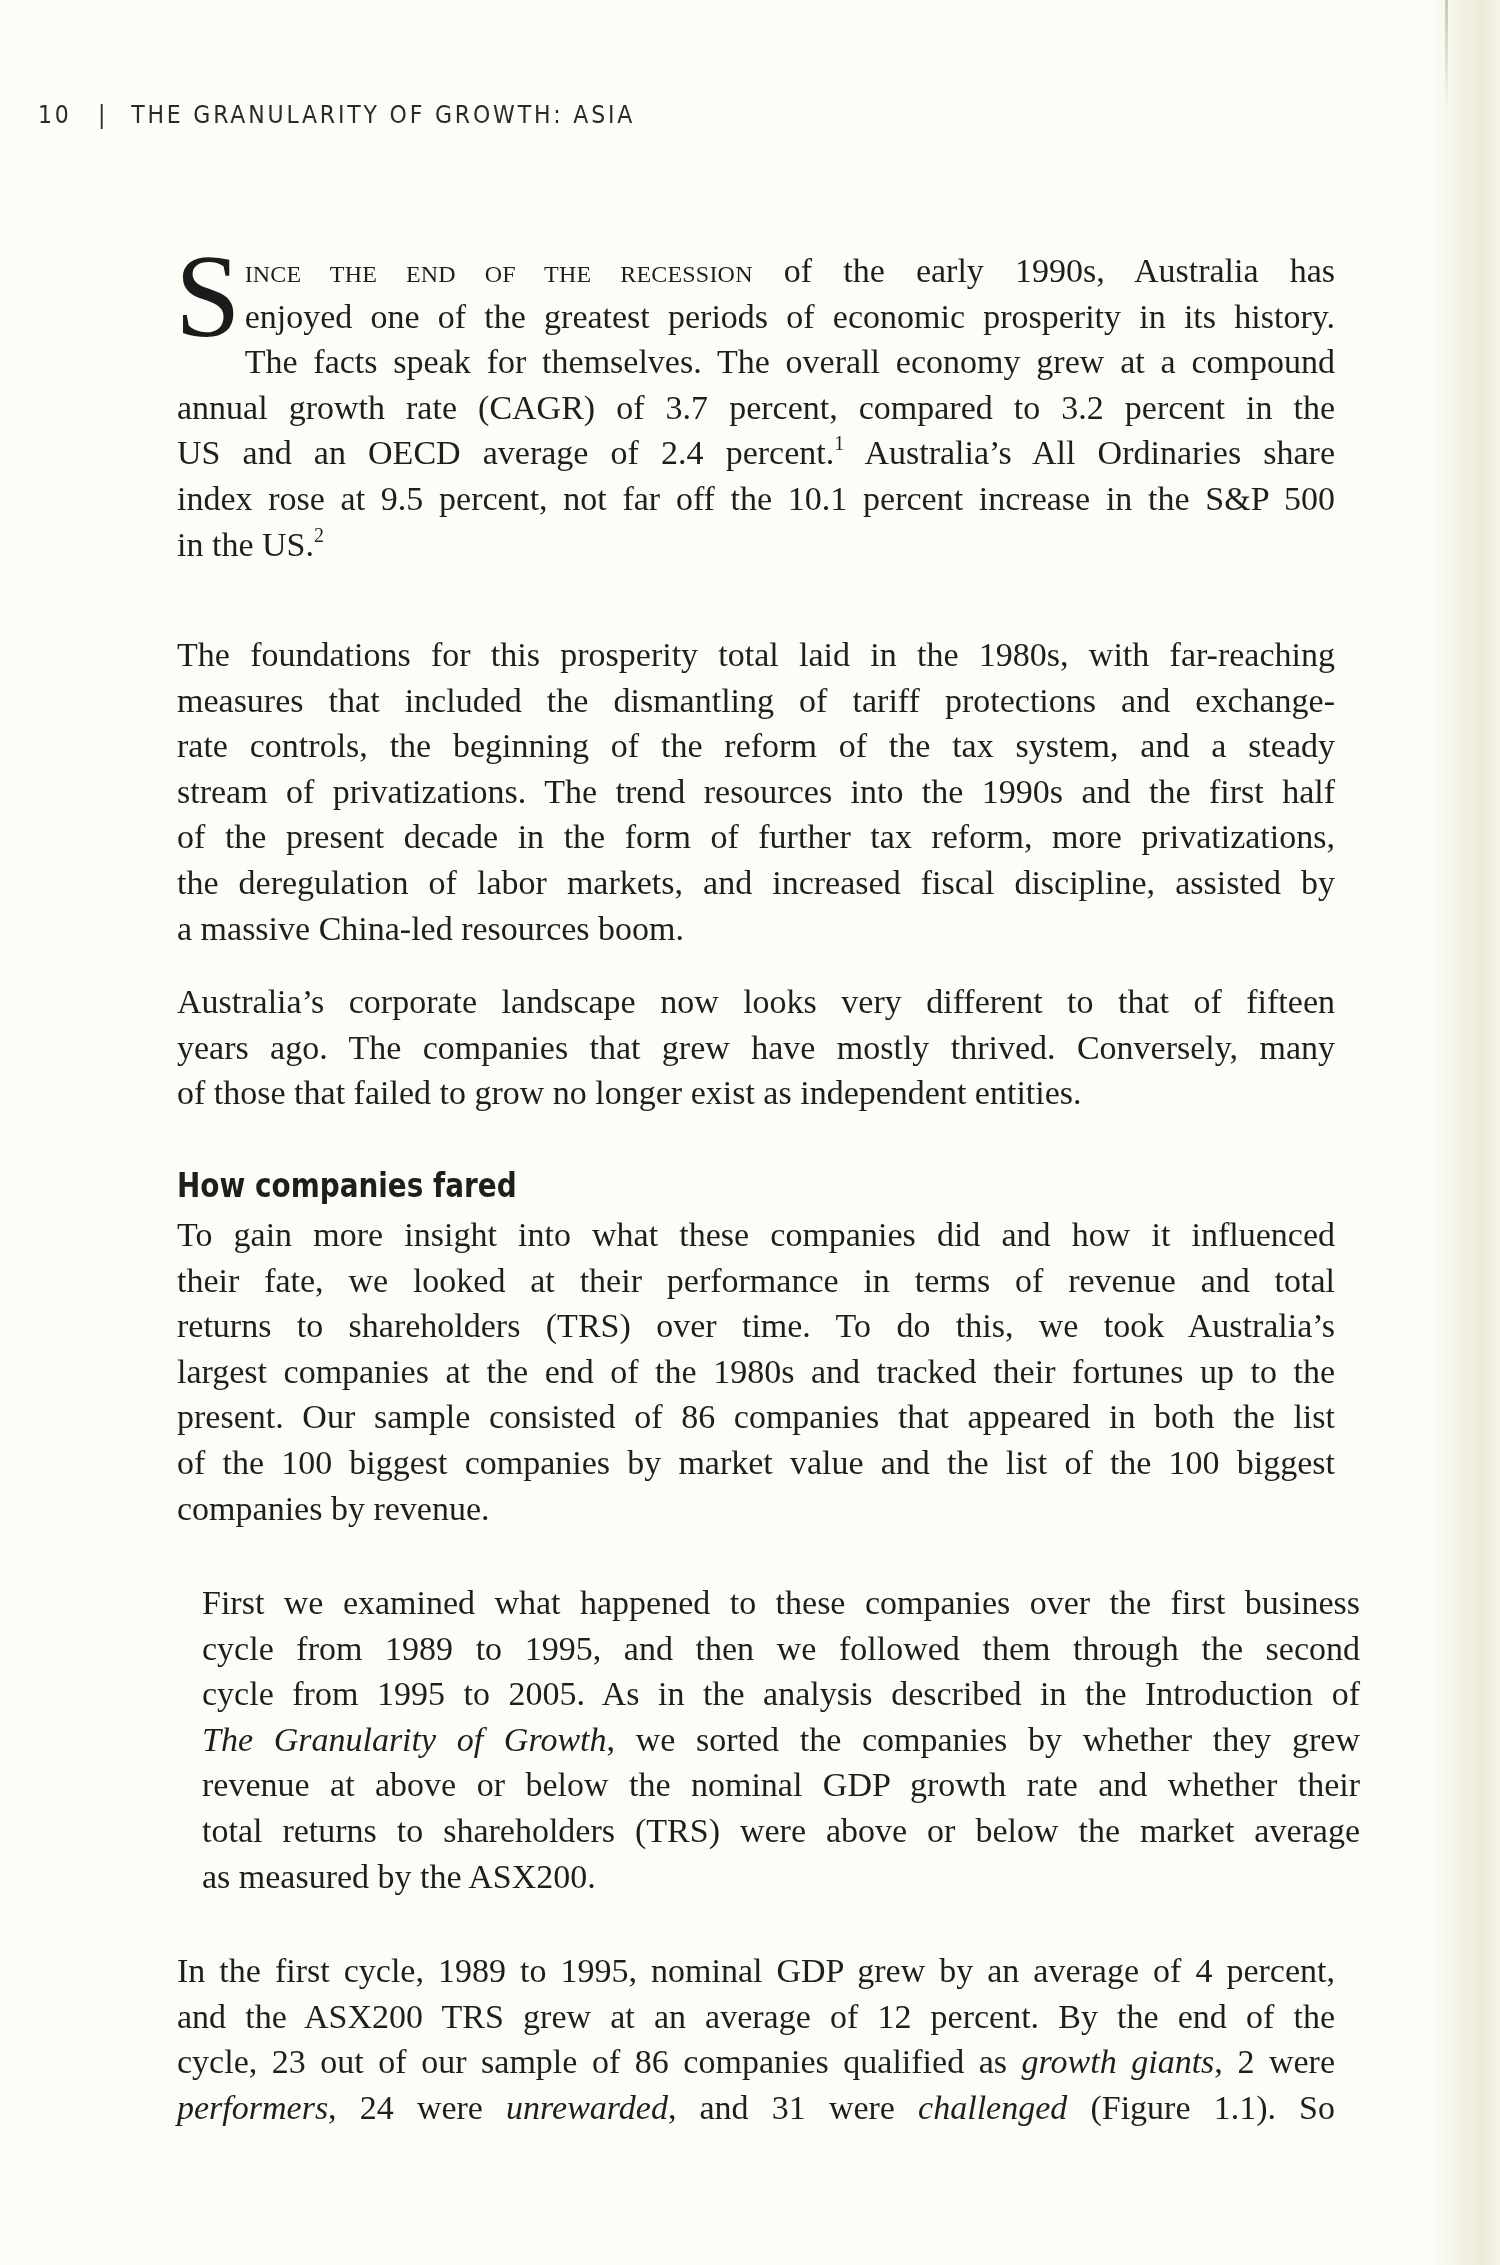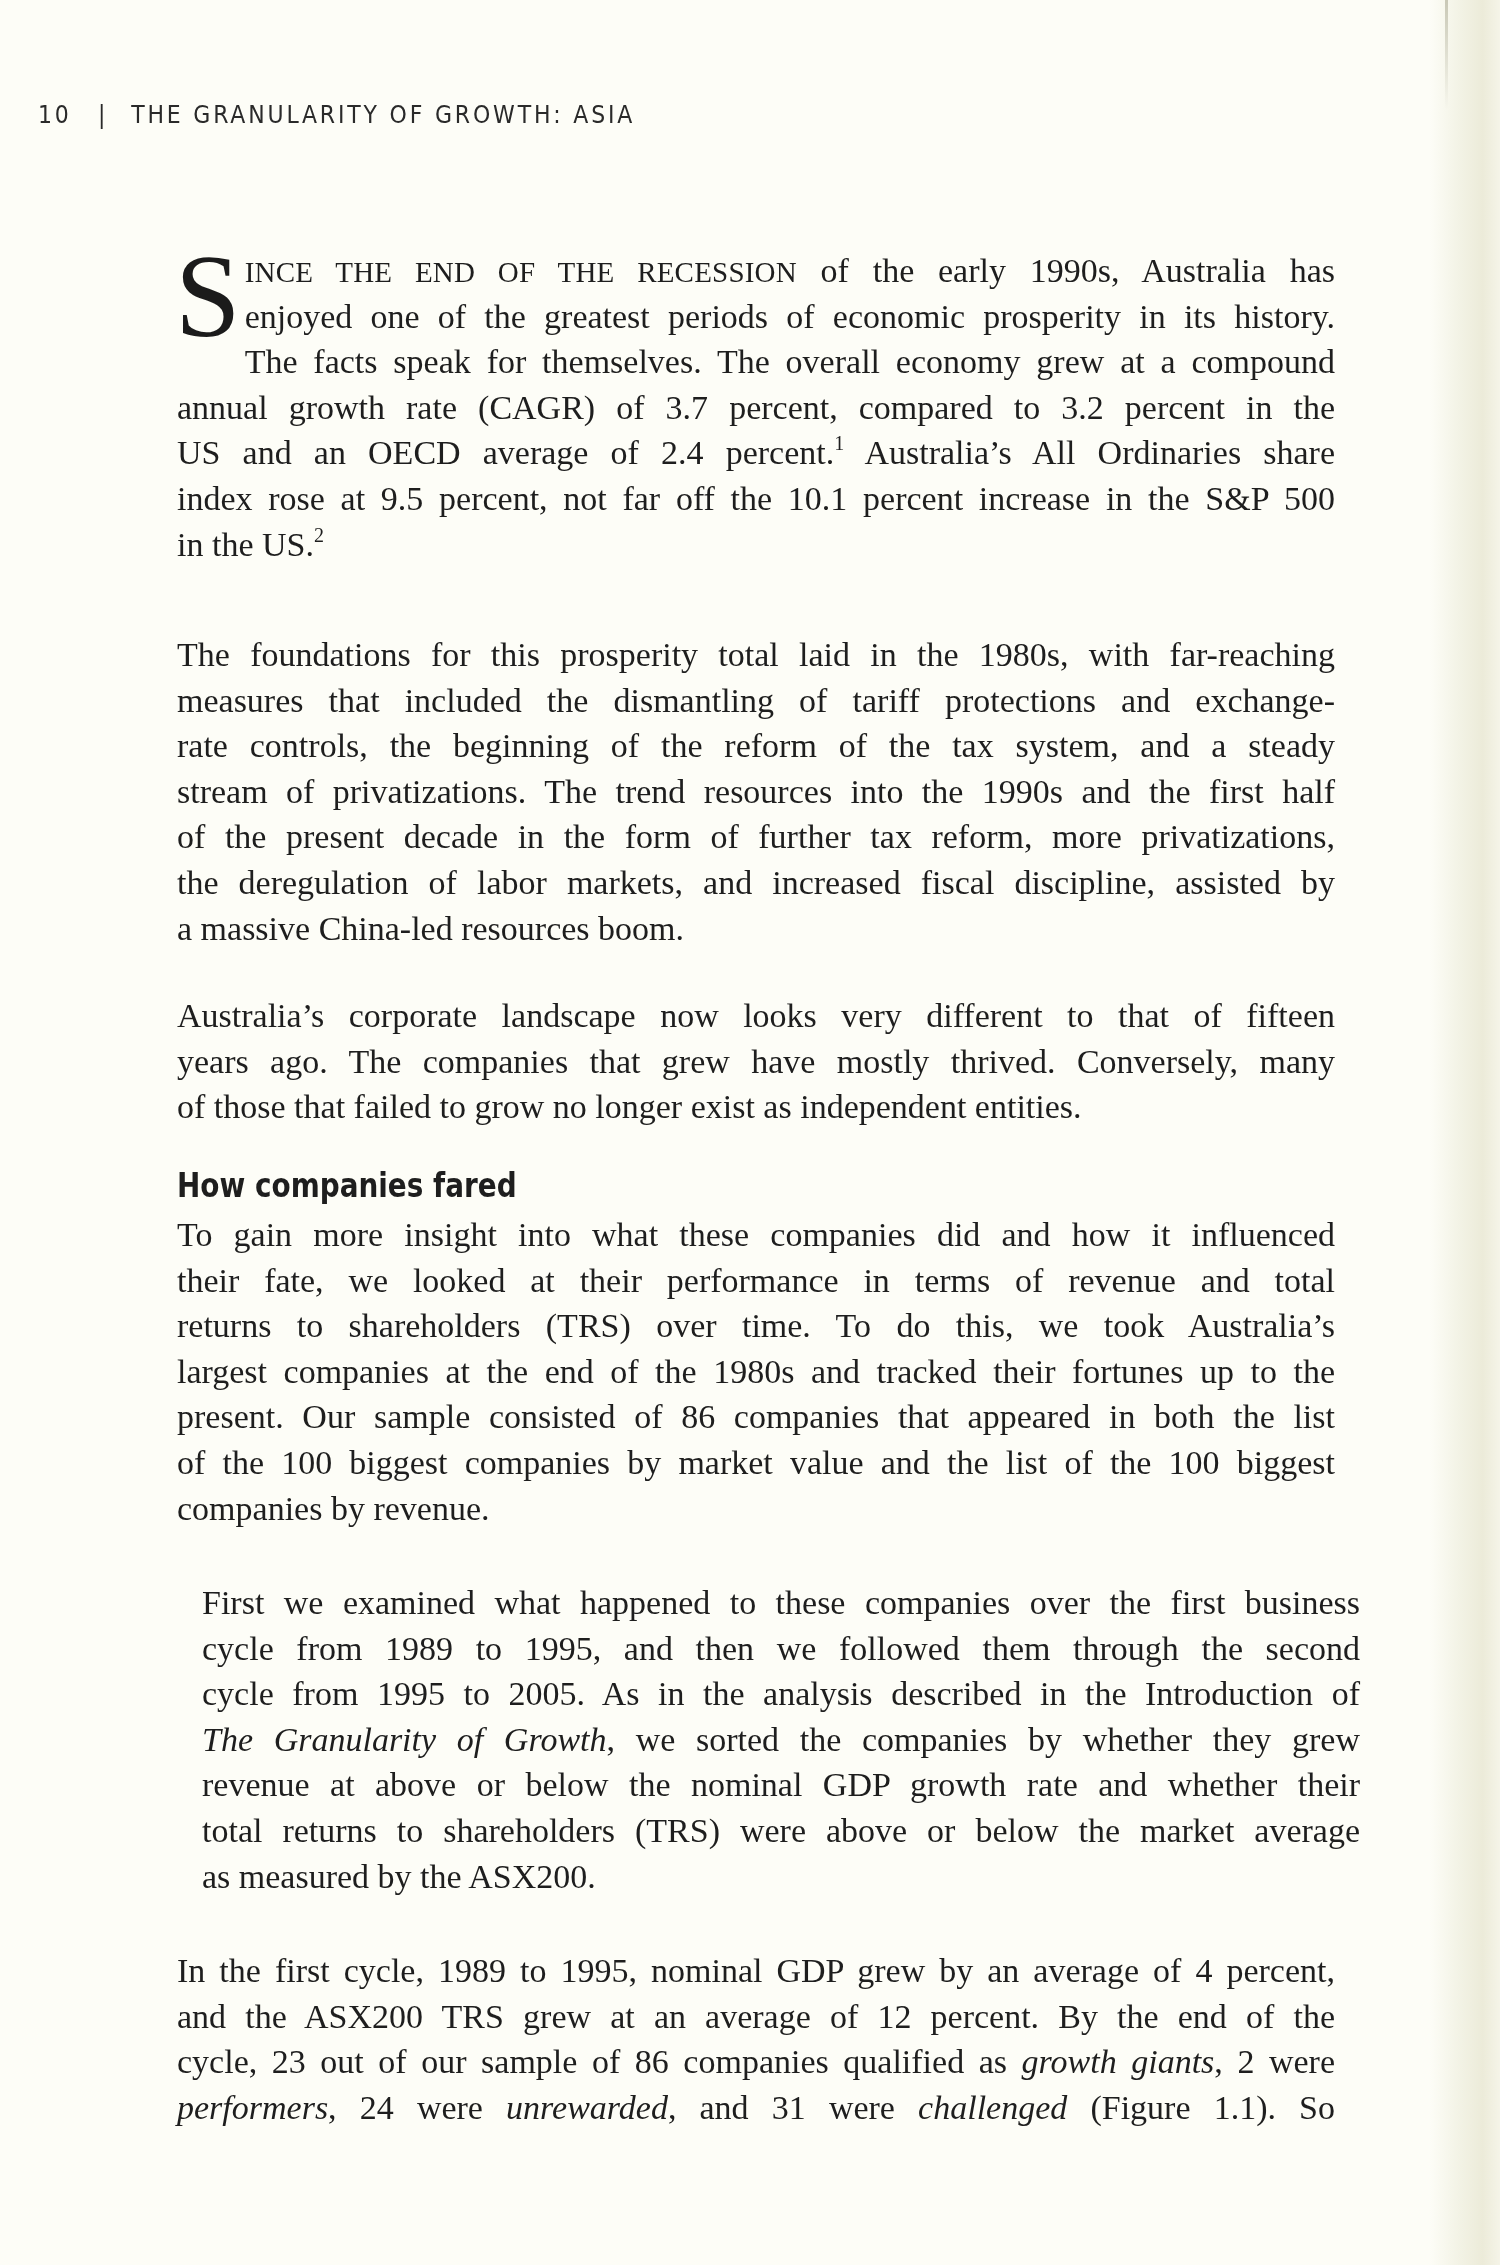--- a/index.html
+++ b/index.html
@@ -40,7 +40,7 @@
     float: left; font-size: 118px; line-height: 86px;
     margin: 6px 4px 0 -2px; color: #1b1b1b;
   }
-  .smallcaps { font-size: 29px; letter-spacing: 0.2px; }
+  .smallcaps { font-size: 24px; letter-spacing: 0.2px; }
   .para-opening { top: 248px; }
   .para-opening .line { padding-left: 0; }
   .heading {

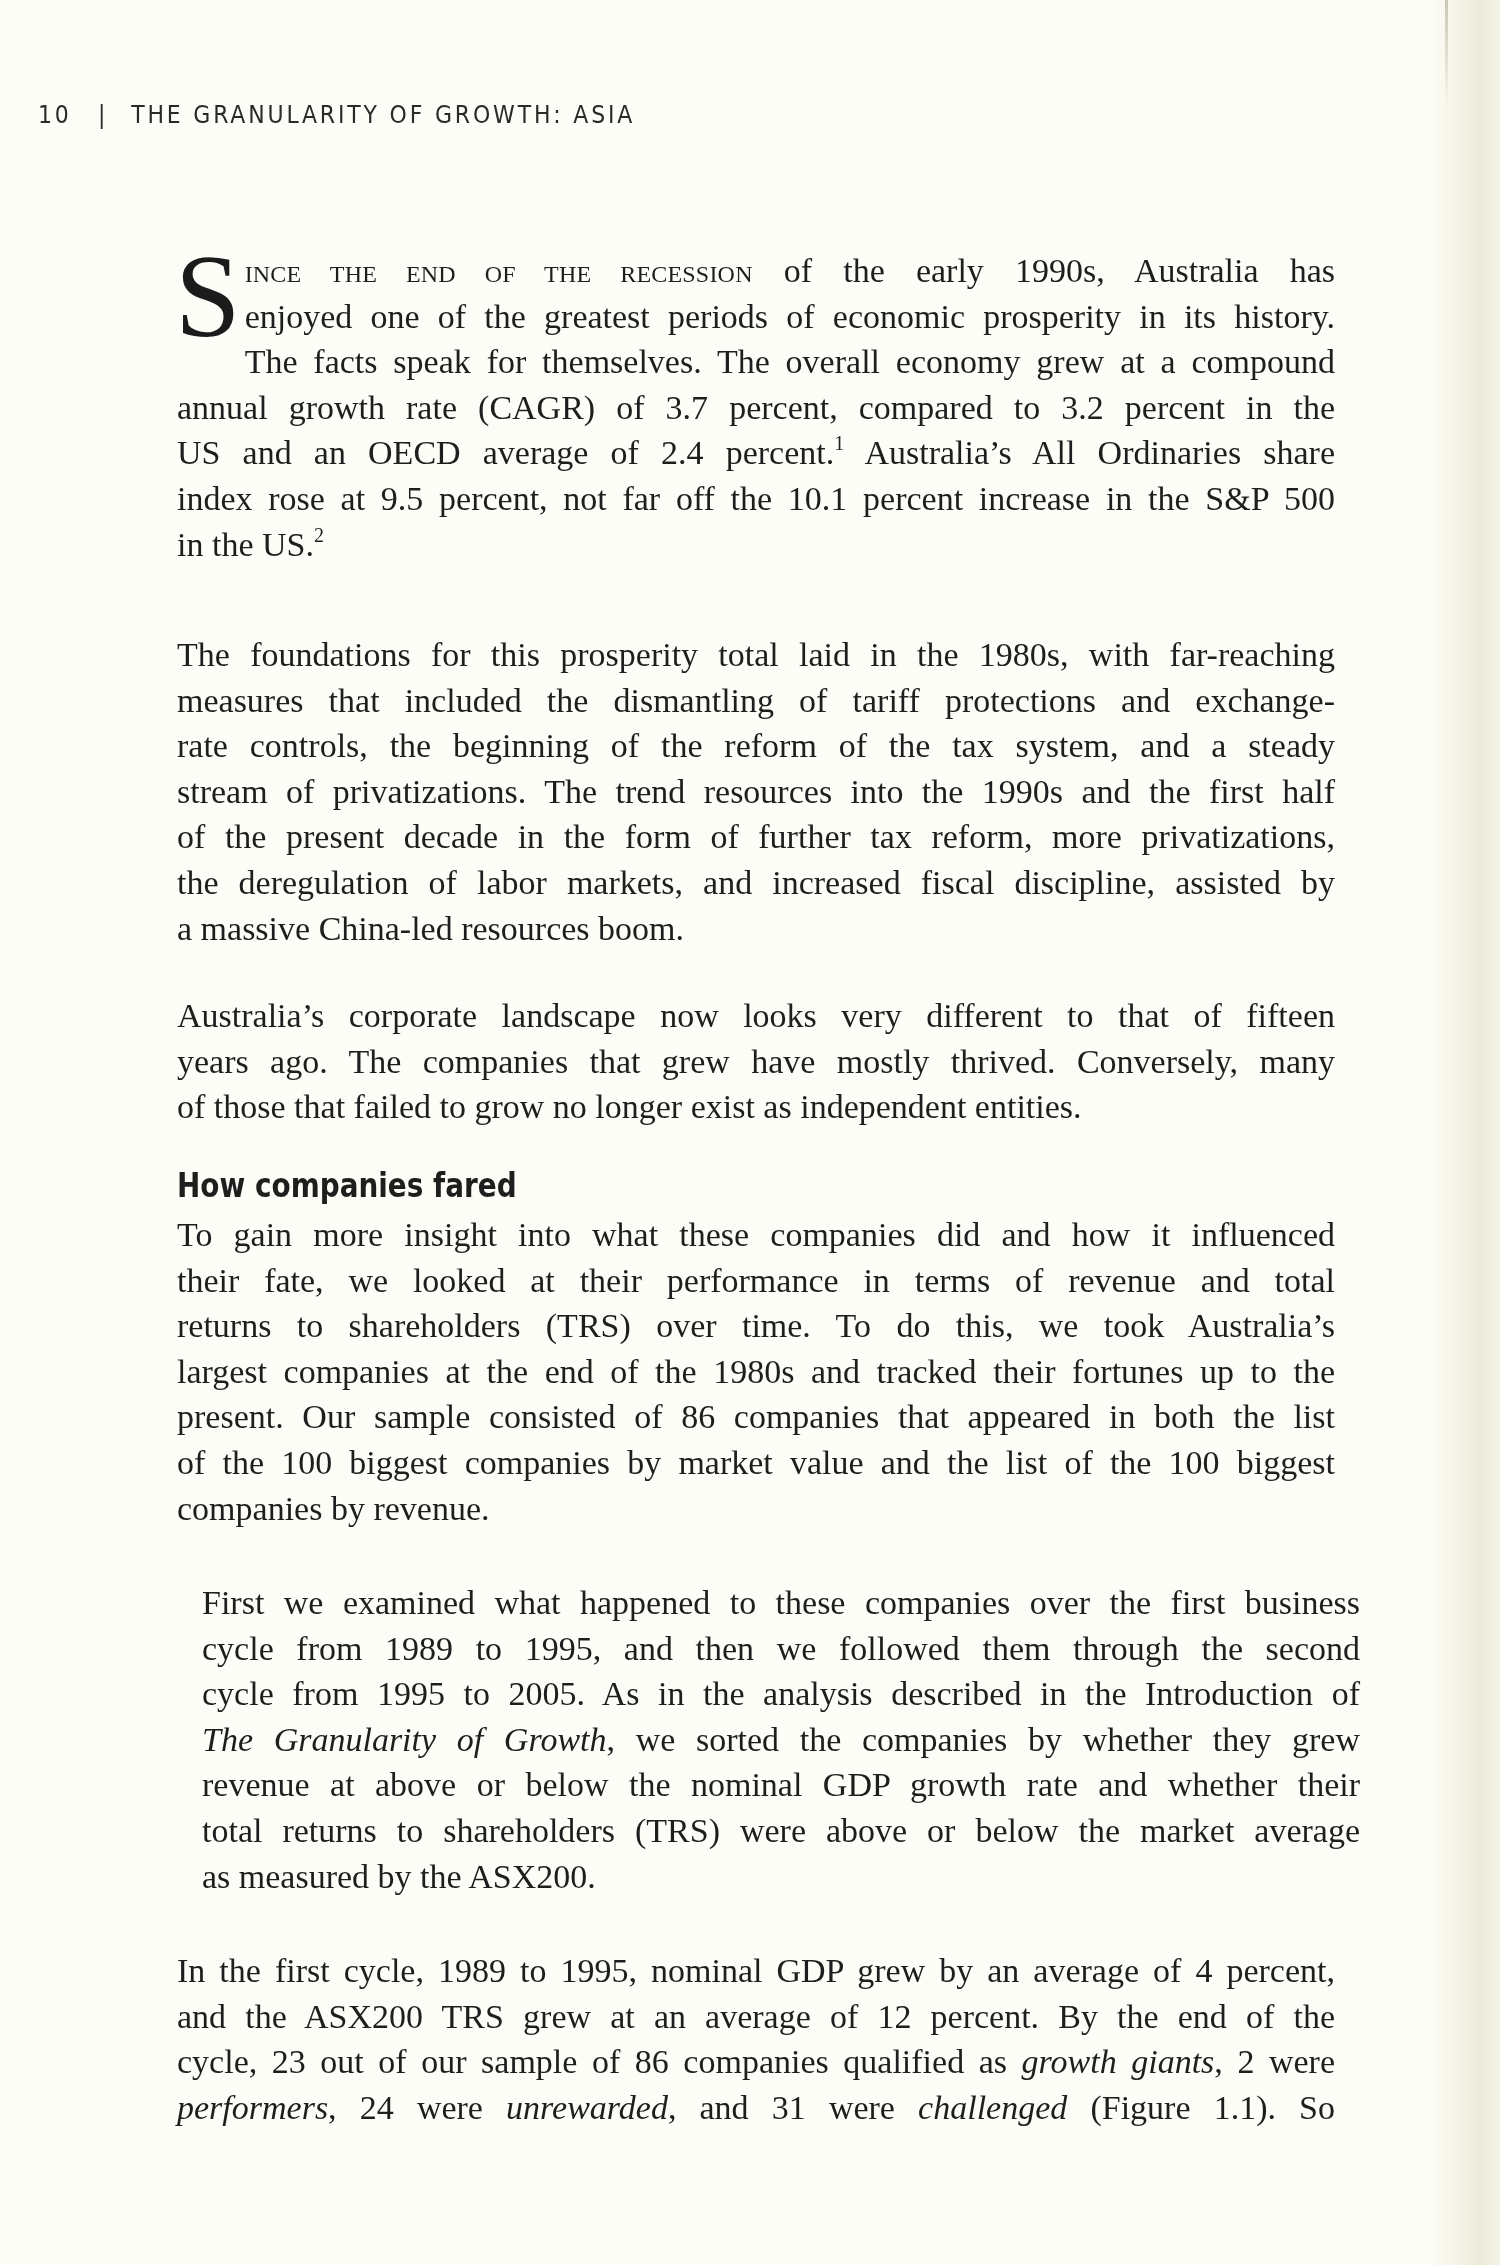--- a/index.html
+++ b/index.html
@@ -83,7 +83,7 @@
   <div class="line last">a massive China-led resources boom.</div>
 </div>
 
-<div class="text-block" style="top:979px;margin-top:14px;">
+<div class="text-block" style="top:979px;">
   <div class="line">Australia’s corporate landscape now looks very different to that of fifteen</div>
   <div class="line">years ago. The companies that grew have mostly thrived. Conversely, many</div>
   <div class="line last">of those that failed to grow no longer exist as independent entities.</div>

